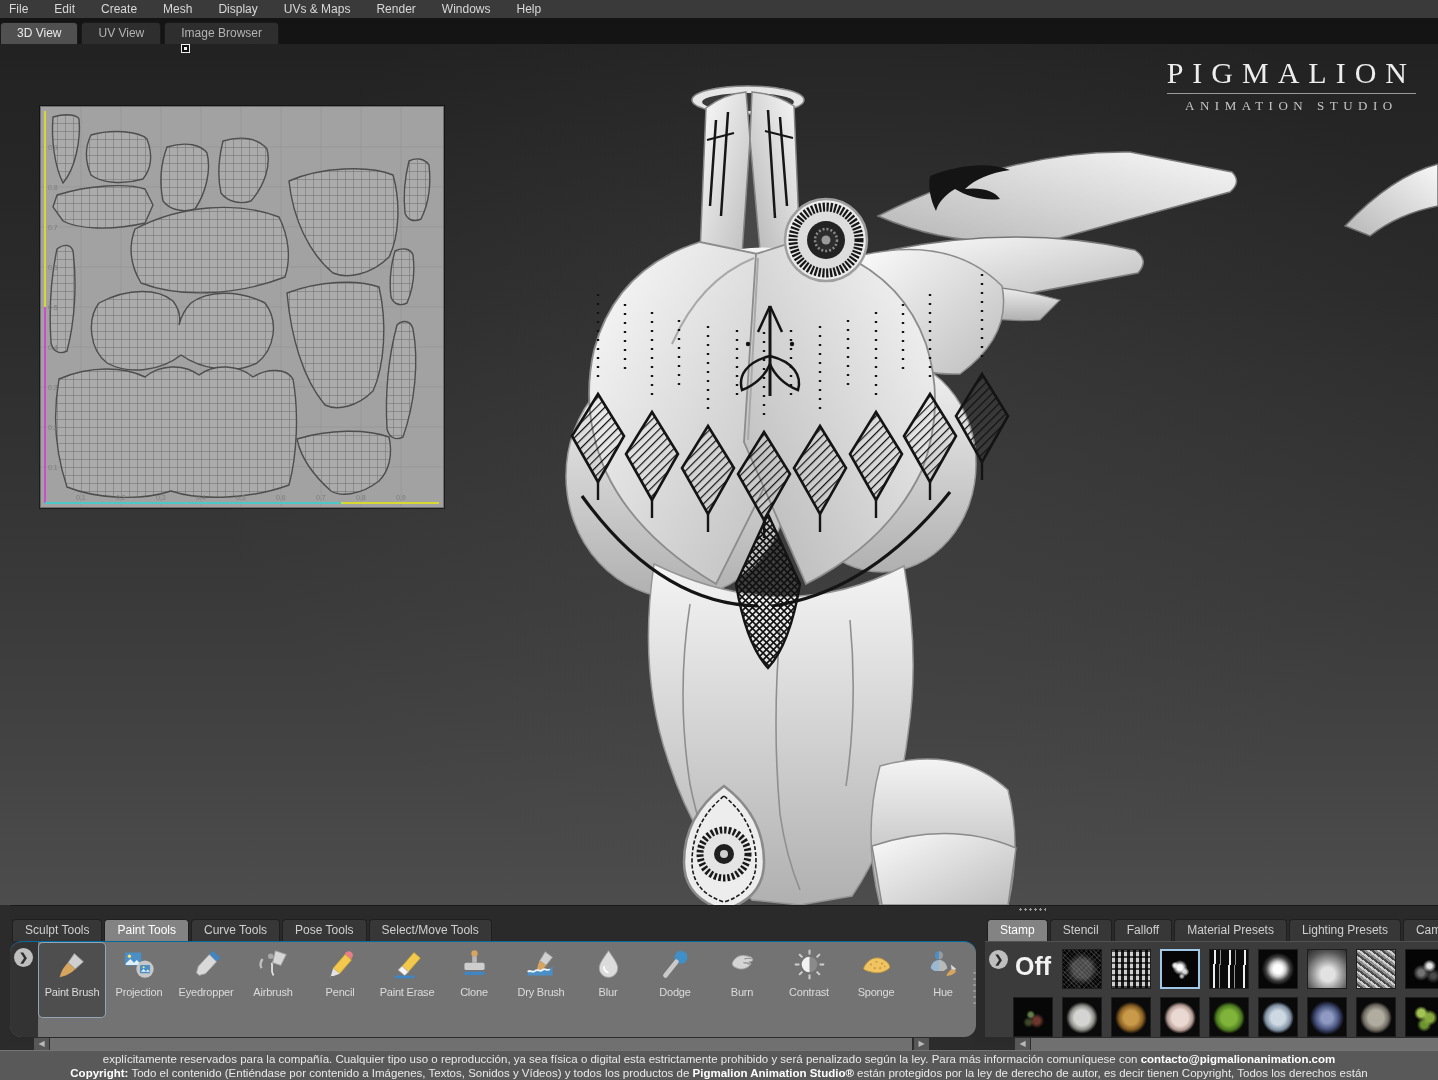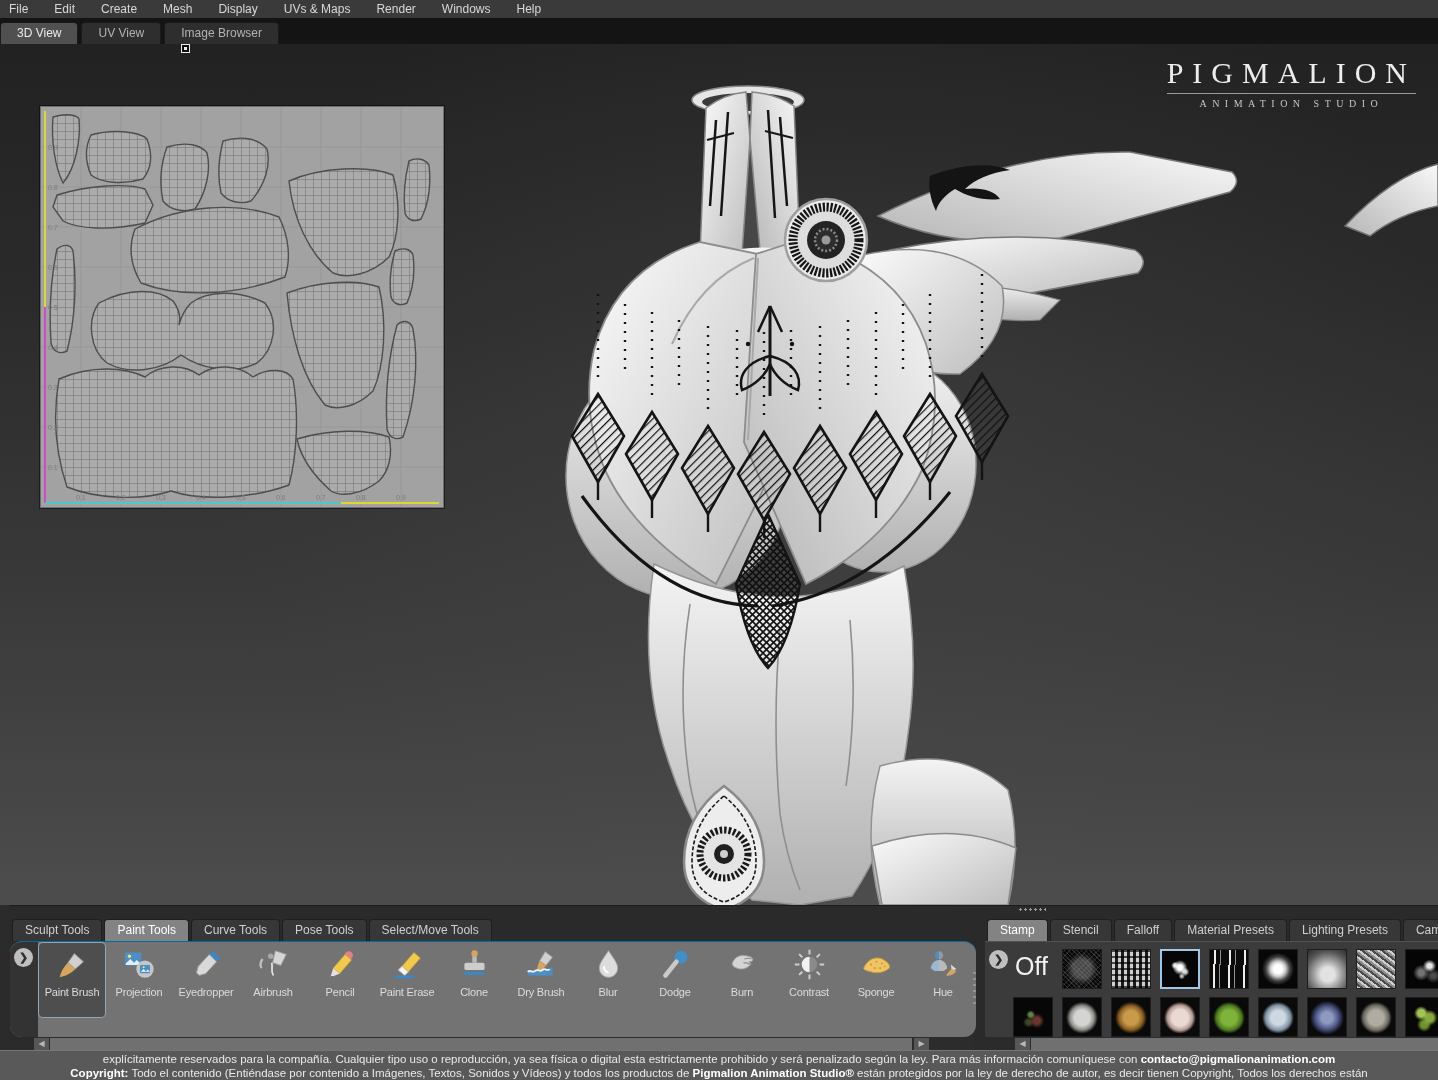--- a/index.html
+++ b/index.html
@@ -33,7 +33,7 @@
   
   .logo{position:absolute;top:12px;right:22px;color:#ededed;font-family:Liberation Serif, serif;}
   .logo-title{font-size:30px;font-weight:400;letter-spacing:9px;white-space:nowrap;}
-  .logo-sub{font-size:10px;letter-spacing:5.5px;color:#c6c6c6;border-top:1px solid #9a9a9a;
+  .logo-sub{font-size:13px;letter-spacing:5.5px;color:#c6c6c6;border-top:1px solid #9a9a9a;
             padding-top:4px;margin-top:3px;text-align:center;white-space:nowrap;}
 
   

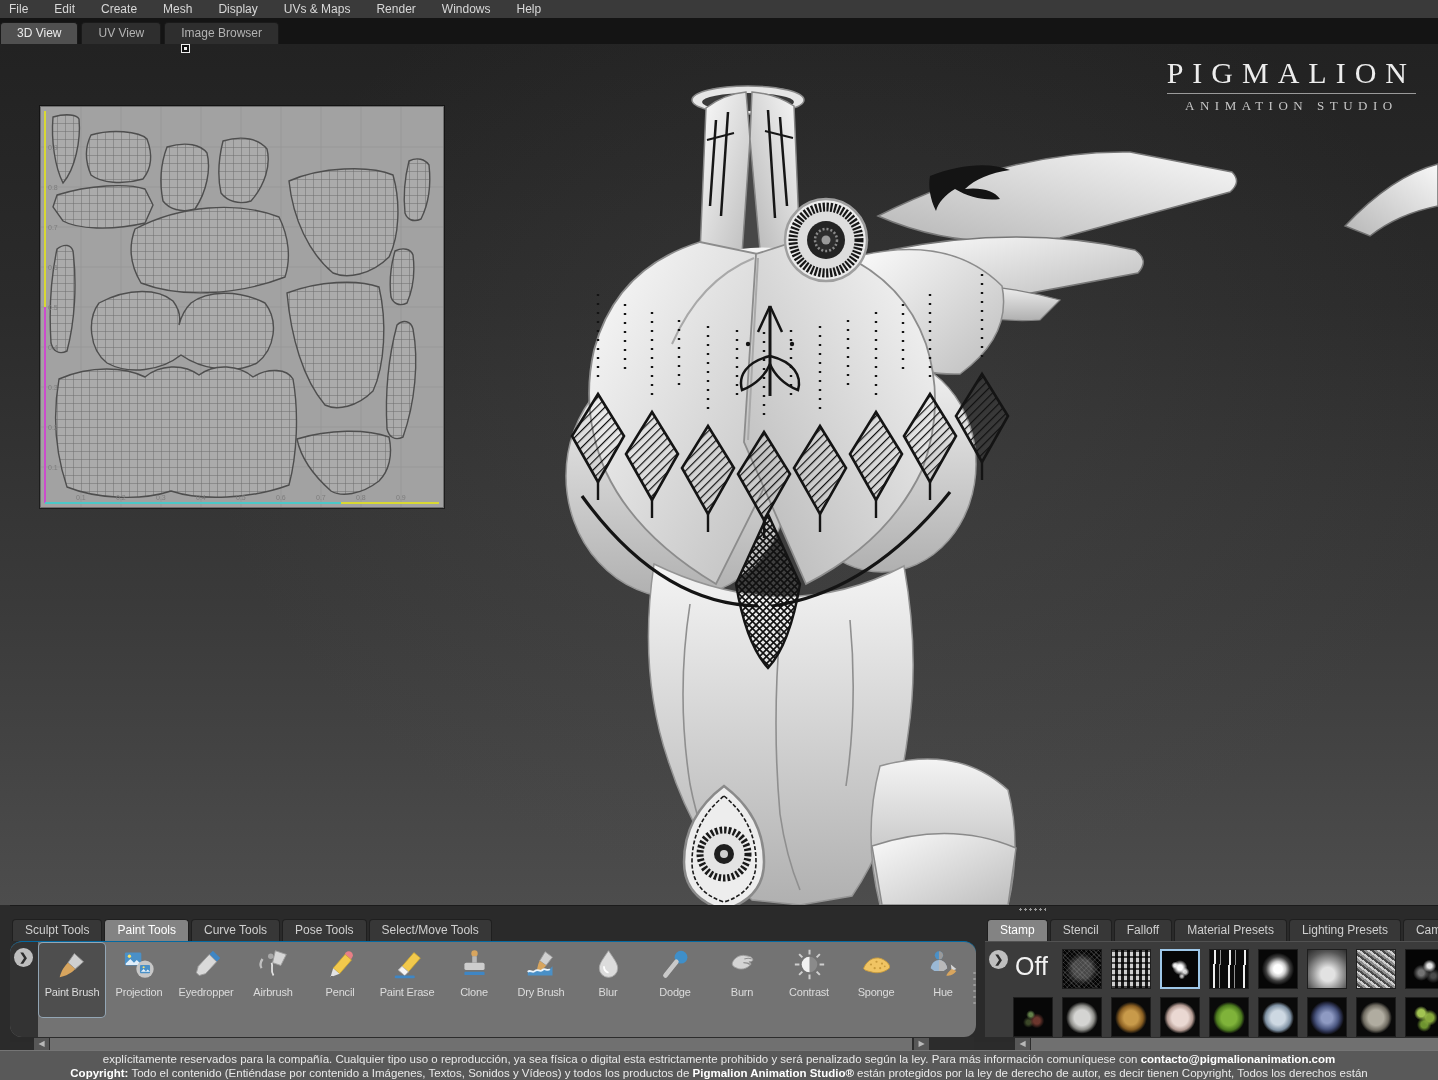--- a/index.html
+++ b/index.html
@@ -78,7 +78,7 @@
   .sthumb{position:absolute;top:1px;height:12px;background:#707070;}
 
   
-  .off{position:absolute;left:30px;top:10px;font-size:25px;font-weight:normal;color:#f2f2f2;}
+  .off{position:absolute;left:30px;top:10px;font-size:25px;font-weight:bold;color:#f2f2f2;}
   .thumb{position:absolute;width:40px;height:40px;background:#080808;border:1px solid #1e1e1e;box-sizing:border-box;}
   .thumb.selected{border:2px solid #9ec7e8;}
   .r1{top:7px;} .r2{top:55px;}

